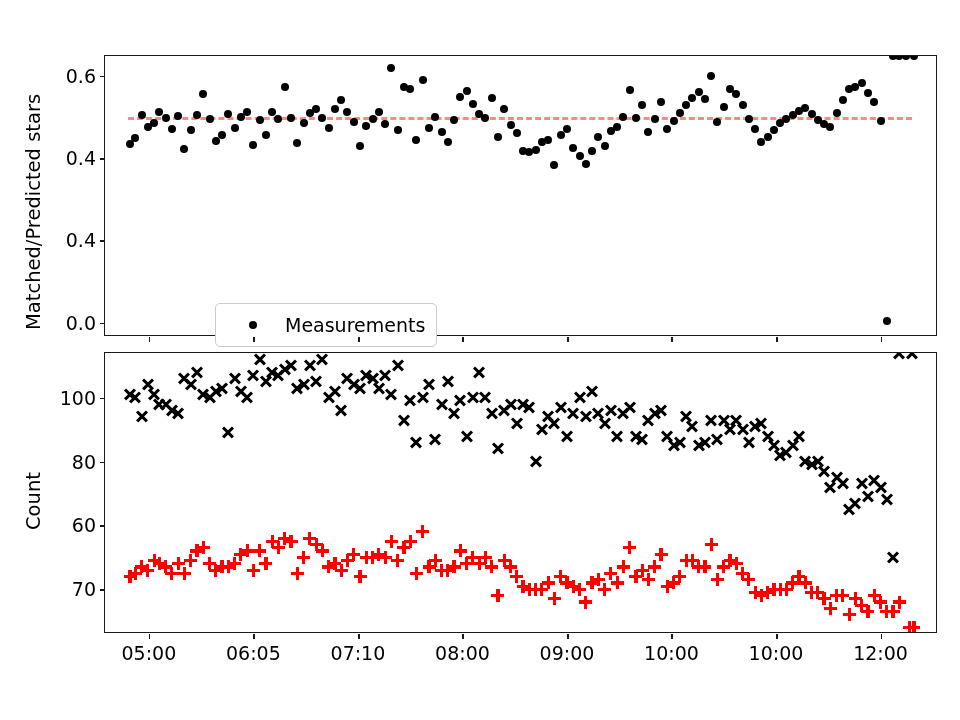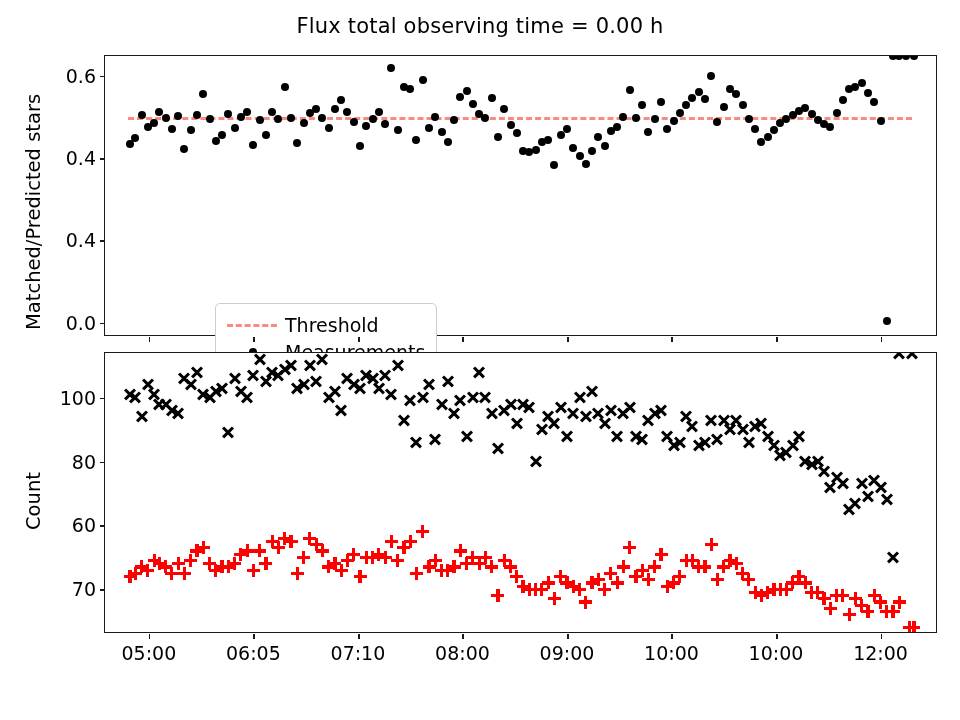--- a/index.html
+++ b/index.html
@@ -55,7 +55,6 @@
 
 <div id="fig">
 
-  <div class="title">Flux total observing time = 0.00 h</div>
 
   <div class="ylabel" id="ylab-top">Matched/Predicted stars</div>
   <div class="ylabel" id="ylab-bot">Count</div>

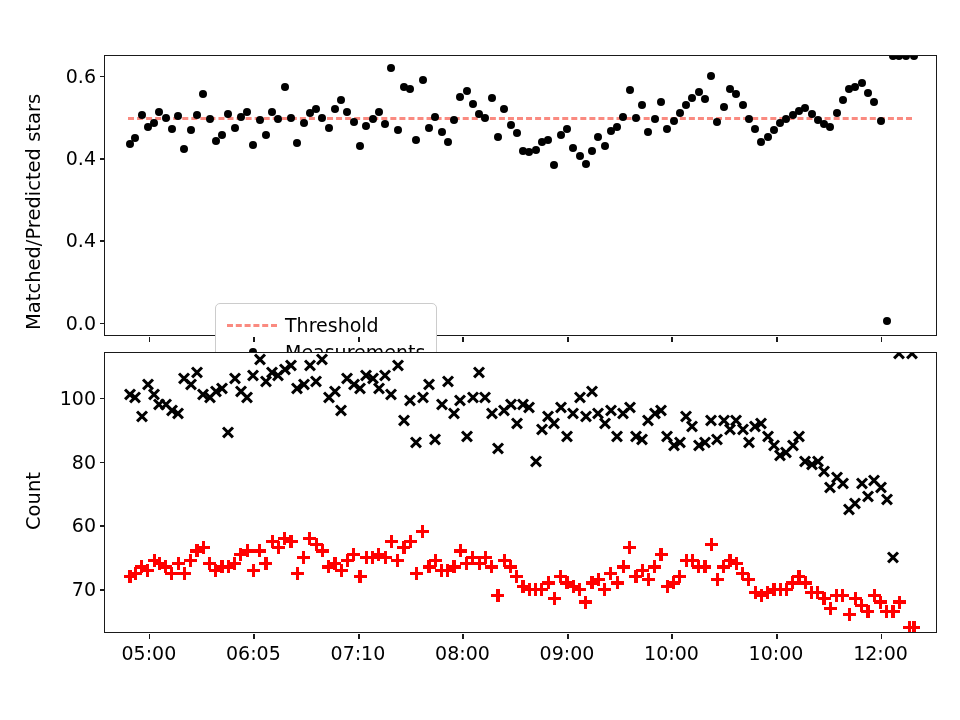--- a/index.html
+++ b/index.html
@@ -192,12 +192,6 @@
     <div class="legend" id="legend-top">
       <div class="lgrow">
         <span class="lgkey">
-            <i class="lgline"></i>
-          </span>
-        <span class="lgtxt">Threshold</span>
-      </div>
-      <div class="lgrow">
-        <span class="lgkey">
             <i class="lgdot"></i>
           </span>
         <span class="lgtxt">Measurements</span>

